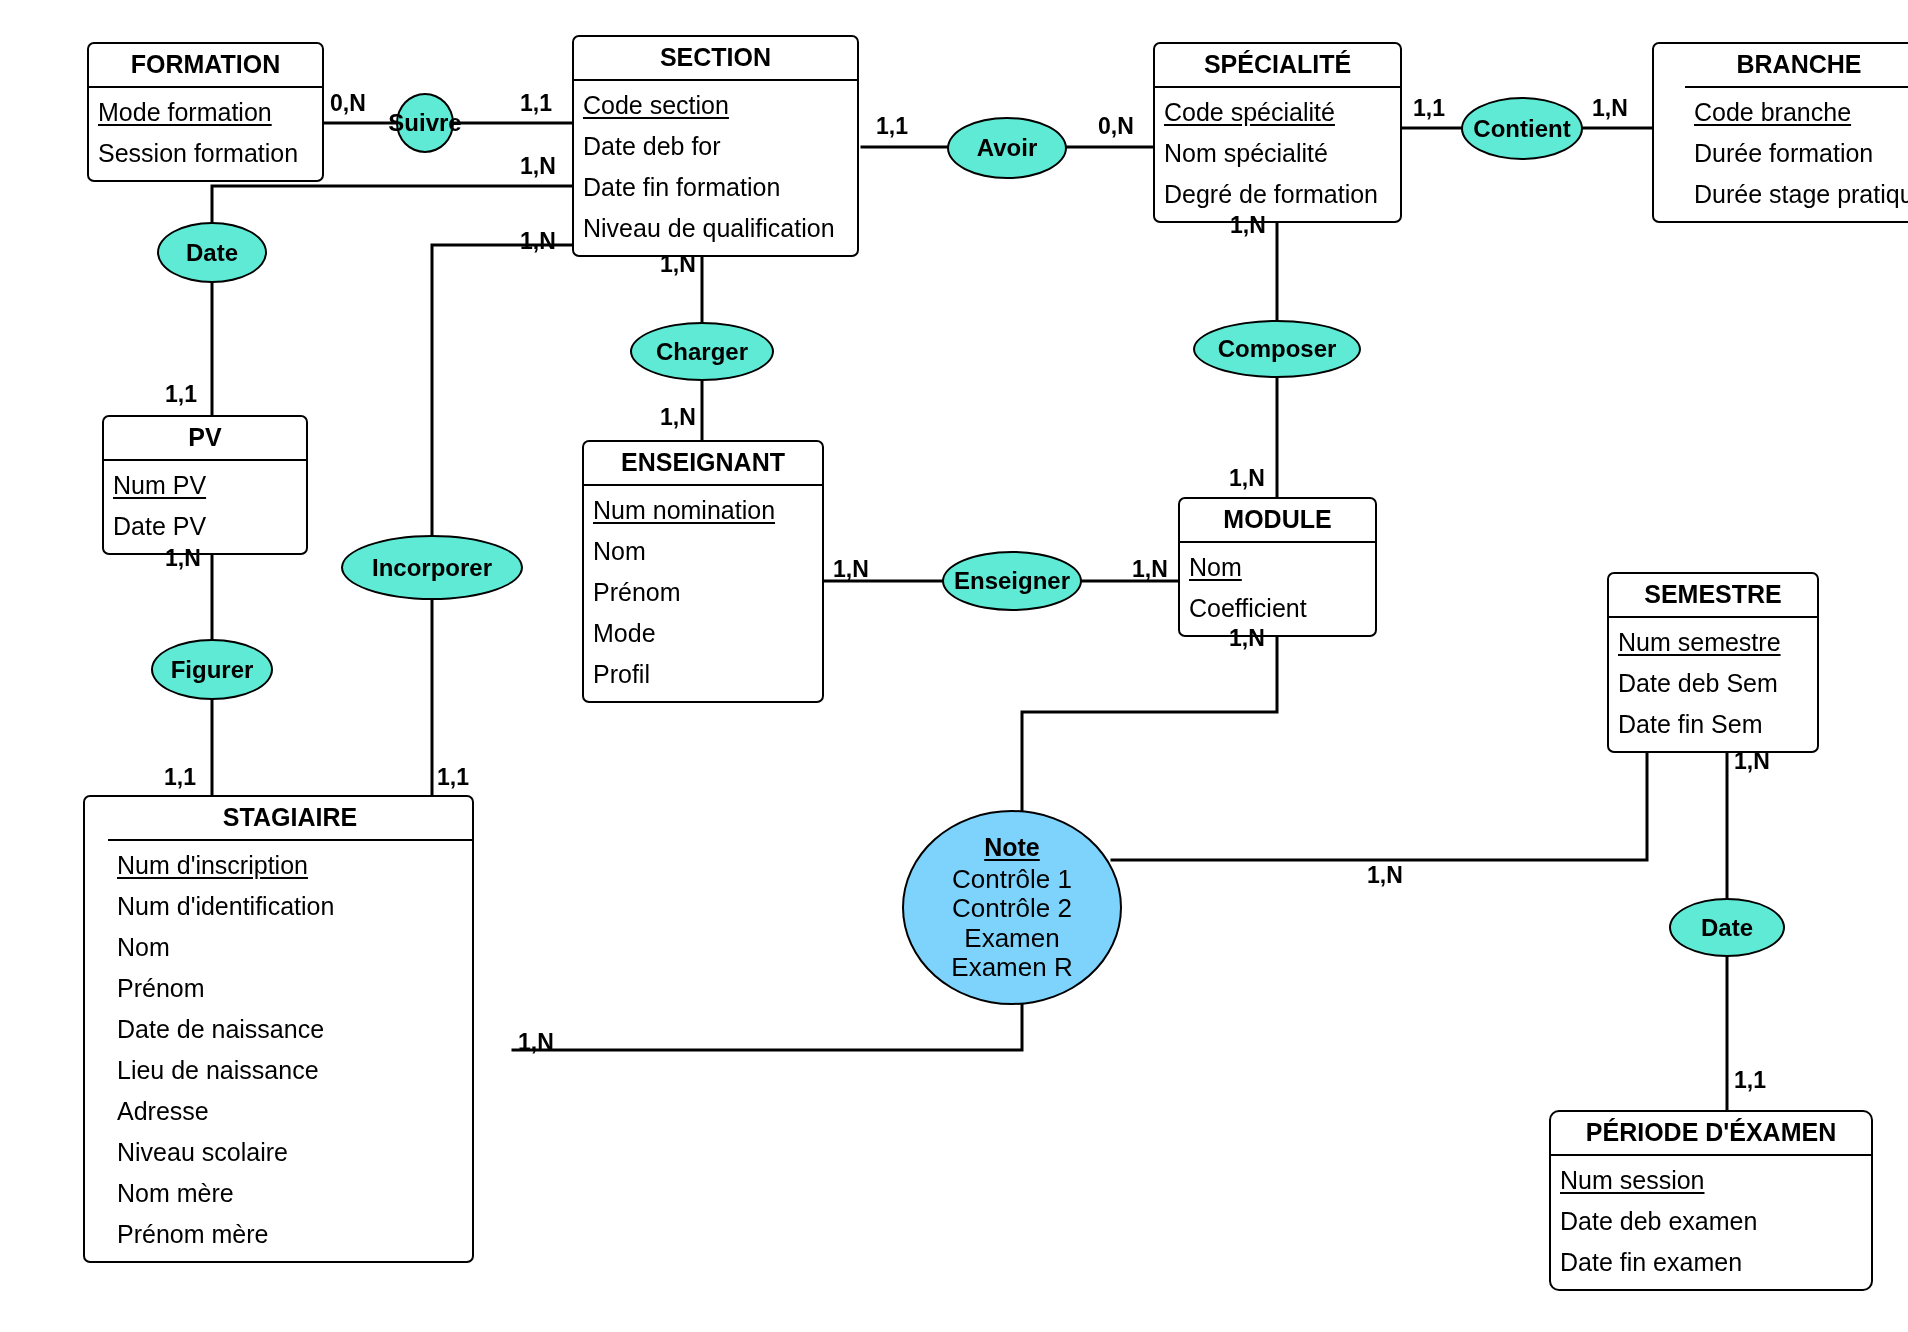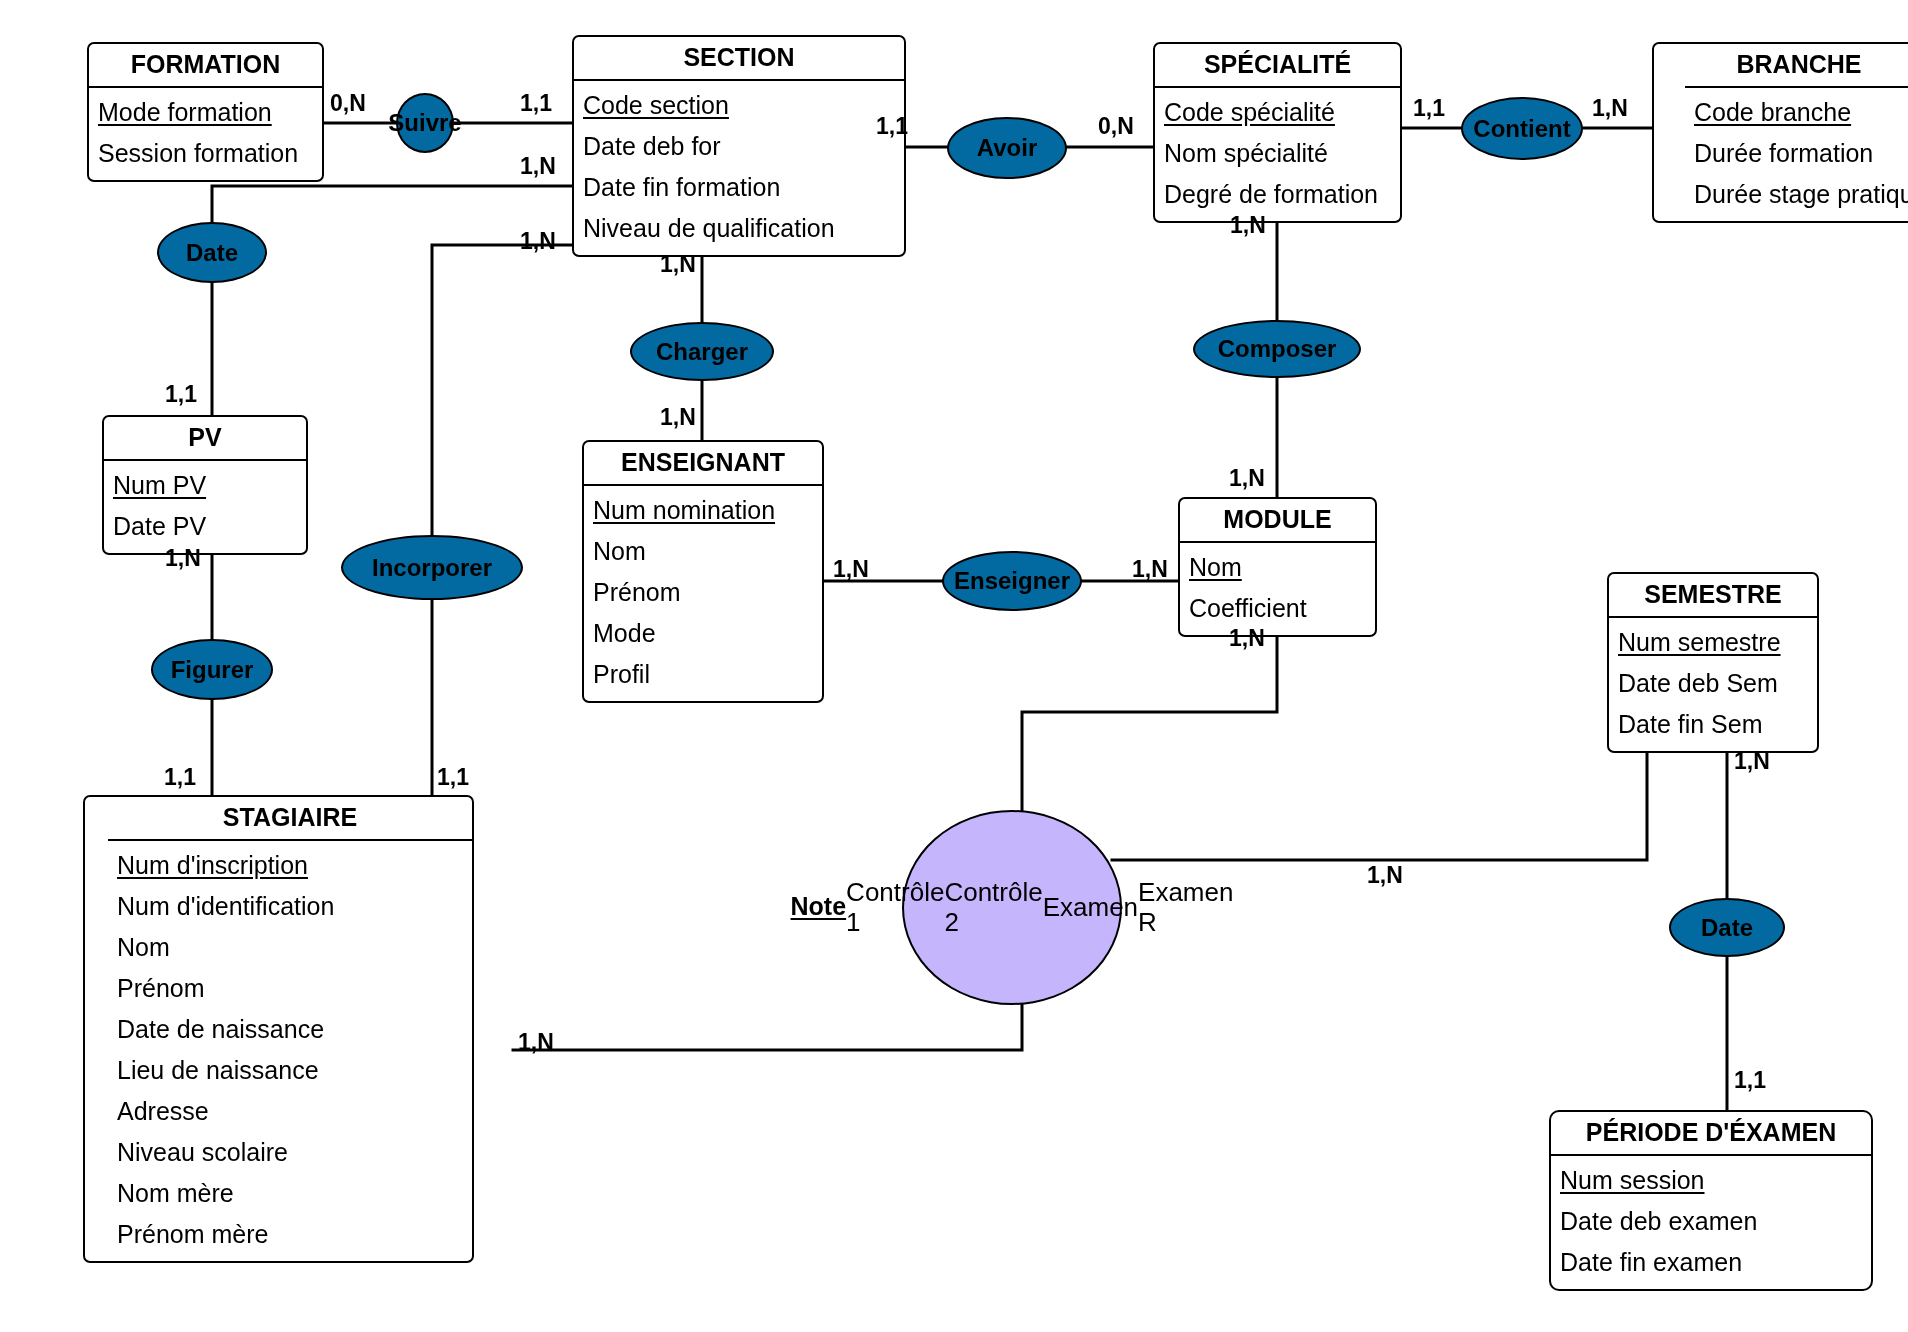--- a/index.html
+++ b/index.html
@@ -163,7 +163,7 @@
     </div>
   </div>
 
-  <div class="entity" style="left:525px; top:35px; width:334px;">
+  <div class="entity" style="left:525px; top:35px; width:287px;">
     <div class="ent-title">SECTION</div>
     <div class="attrs">
       <div class="attr key">Code section</div>

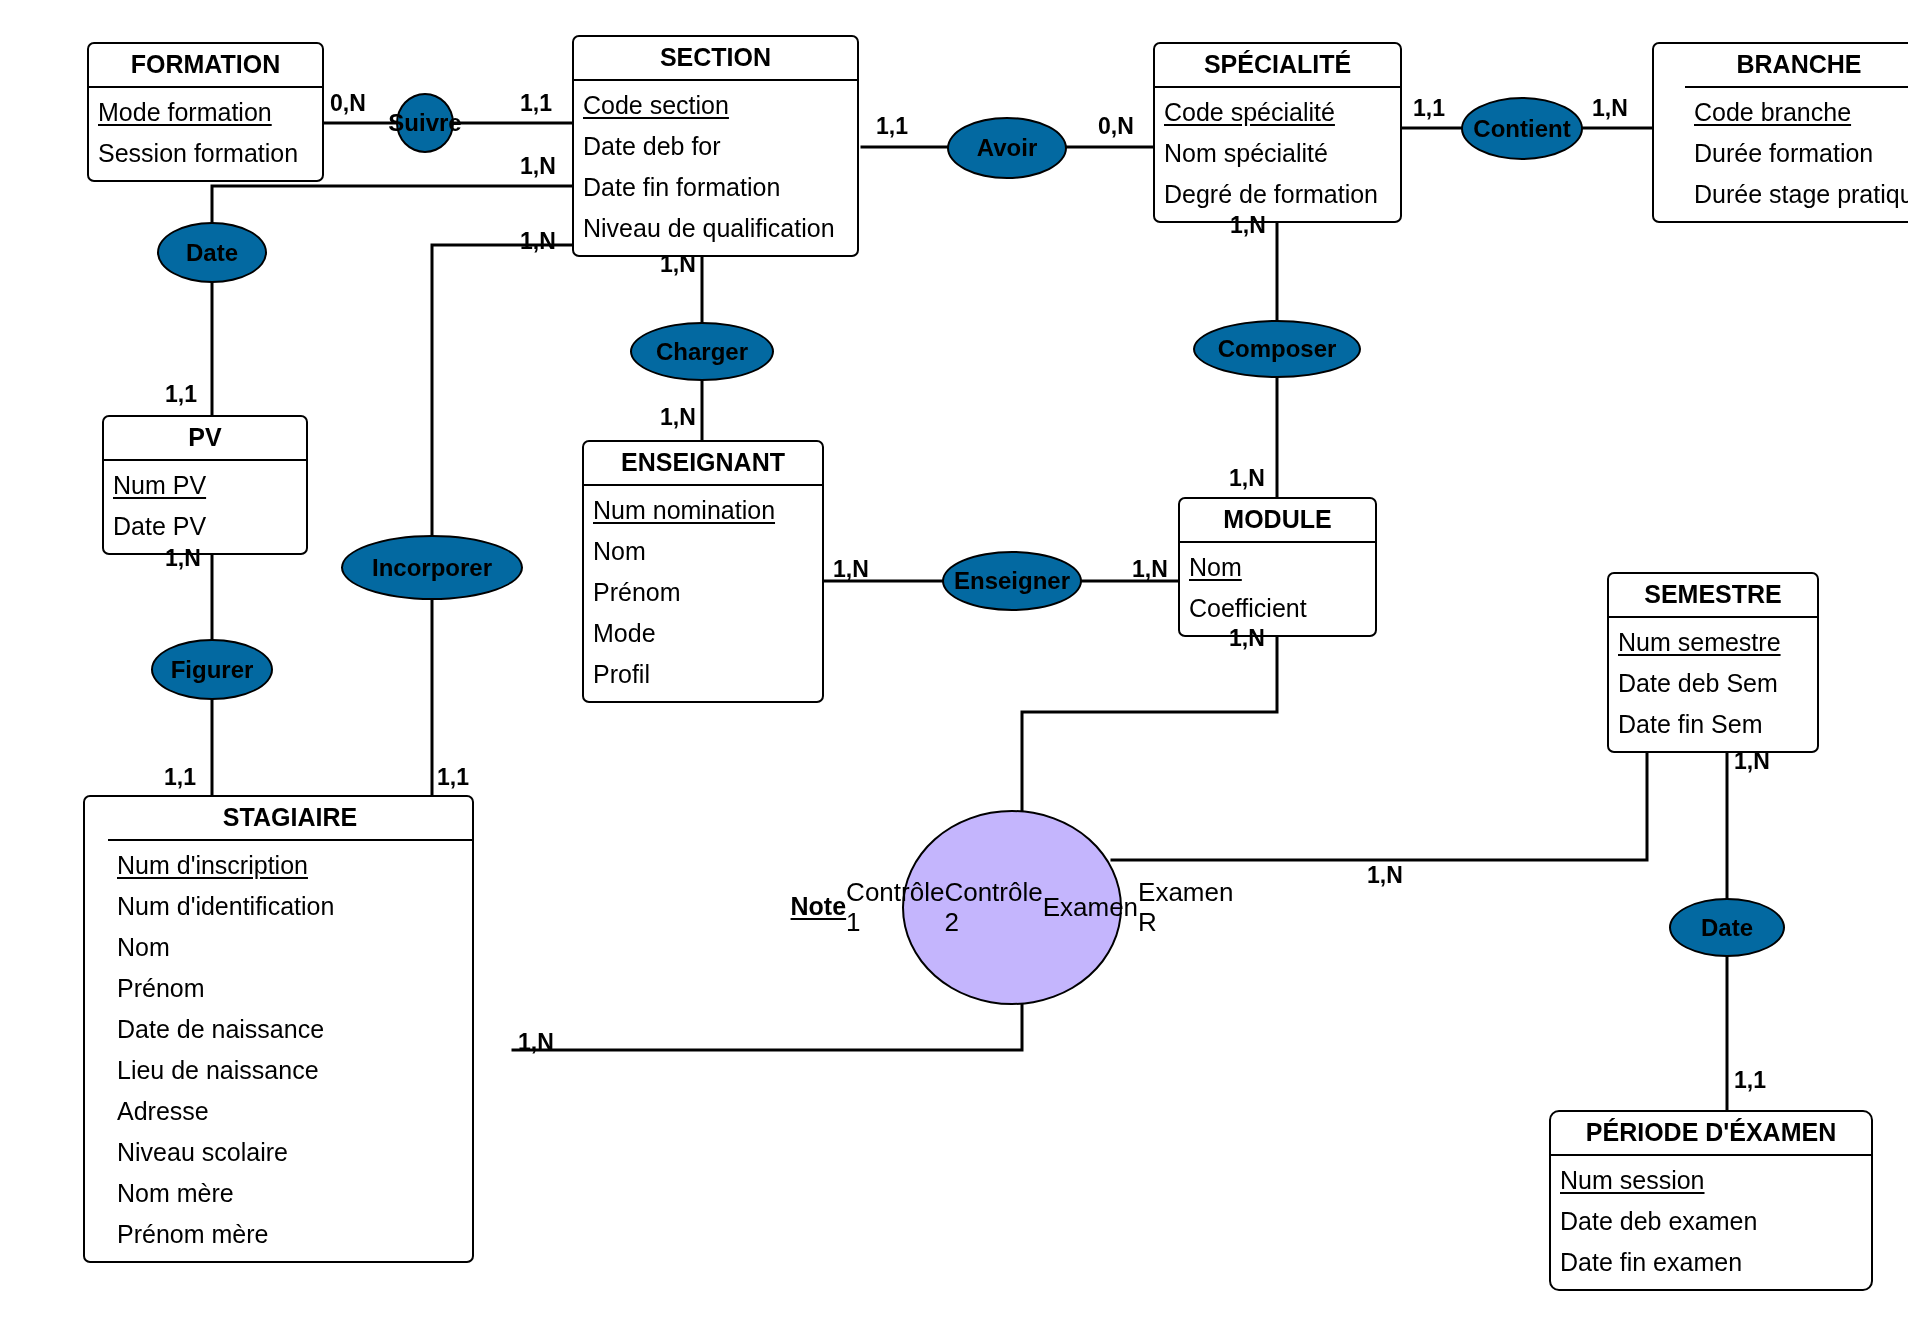--- a/index.html
+++ b/index.html
@@ -62,7 +62,7 @@
     box-sizing: border-box;
     border: 2px solid #000;
     border-radius: 50%;
-    background: #0369a1;
+    background: #5eead4;
     display: flex;
     align-items: center;
     justify-content: center;

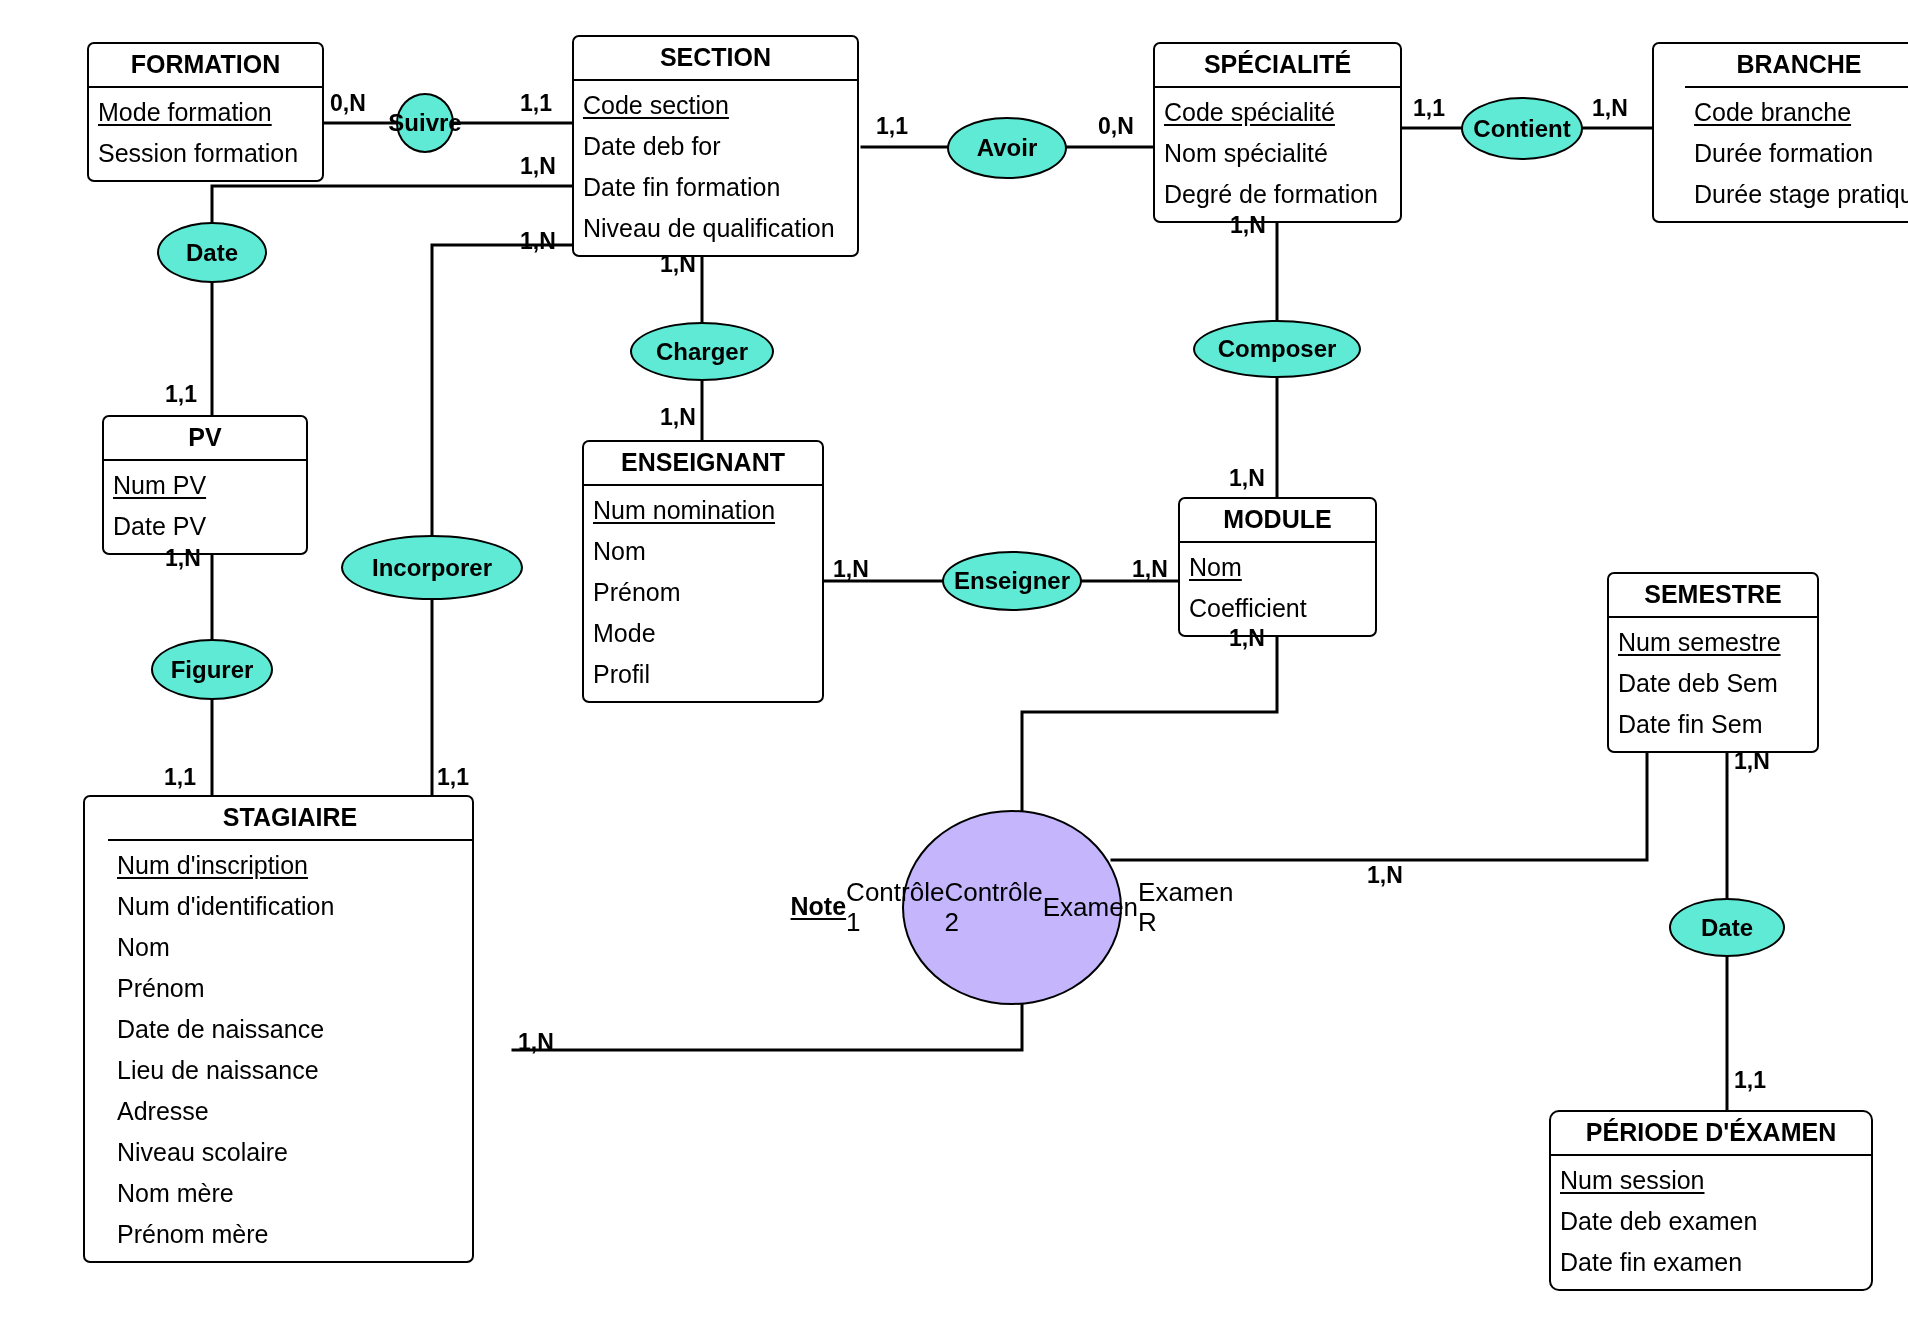--- a/index.html
+++ b/index.html
@@ -76,9 +76,9 @@
     box-sizing: border-box;
     border: 2px solid #000;
     border-radius: 50%;
-    background: #c4b5fd;
+    background: #7dd3fc;
     display: flex;
-    flex-direction: row;
+    flex-direction: column;
     align-items: center;
     justify-content: center;
     z-index: 6;

